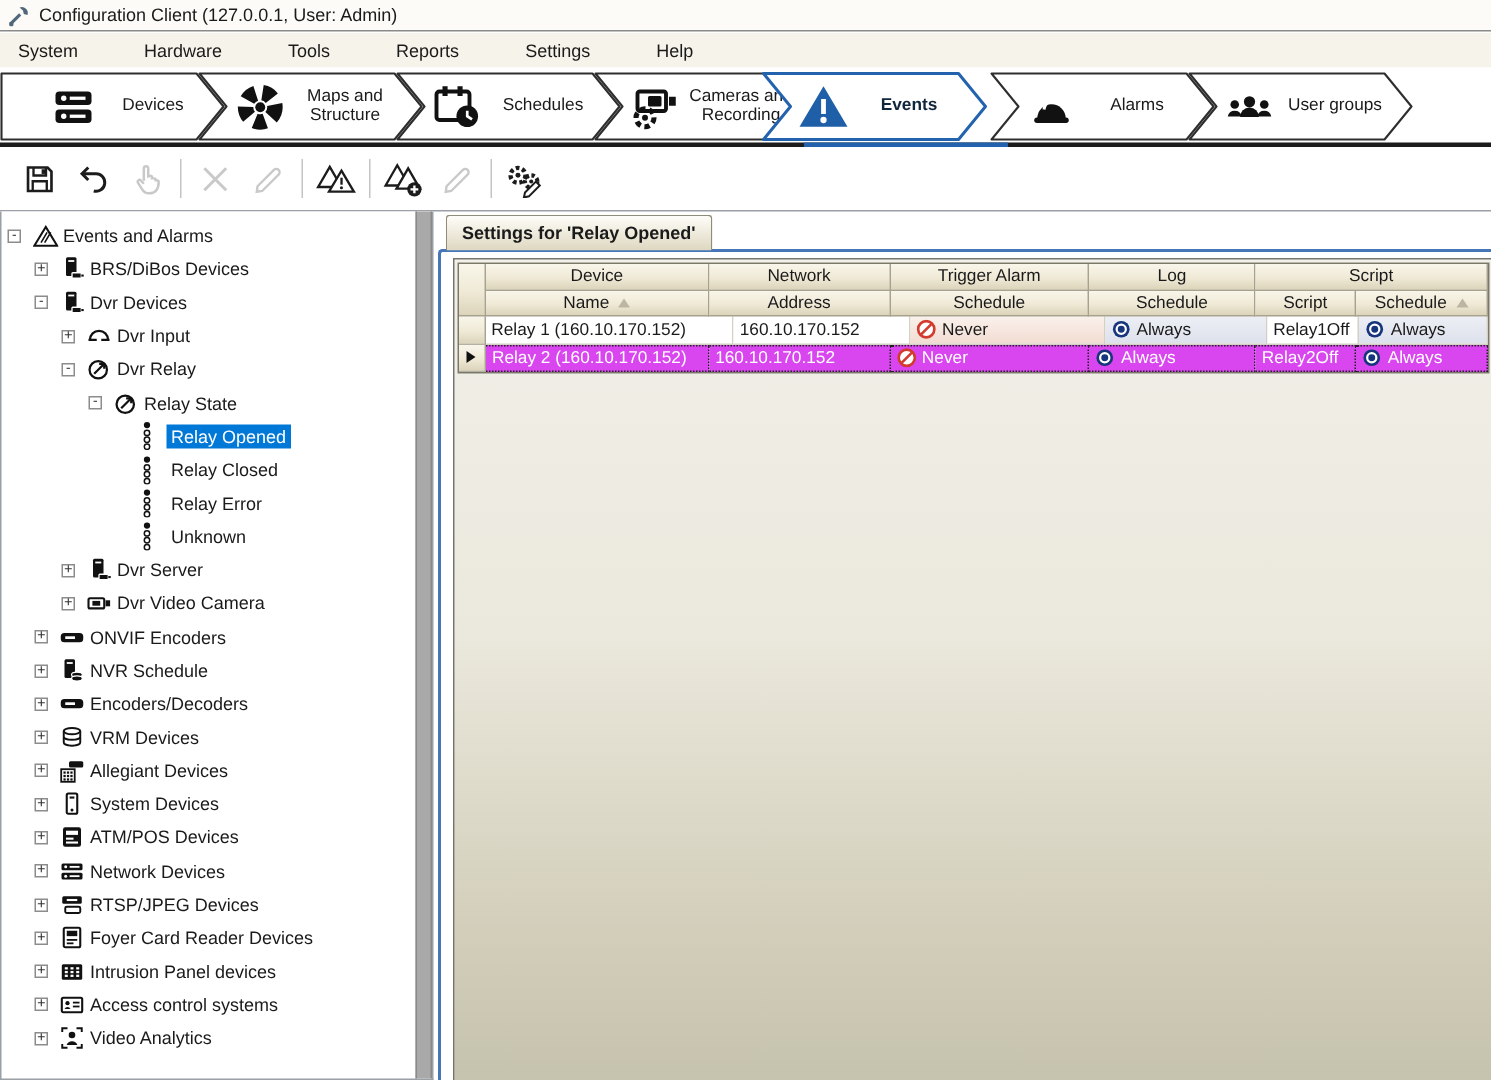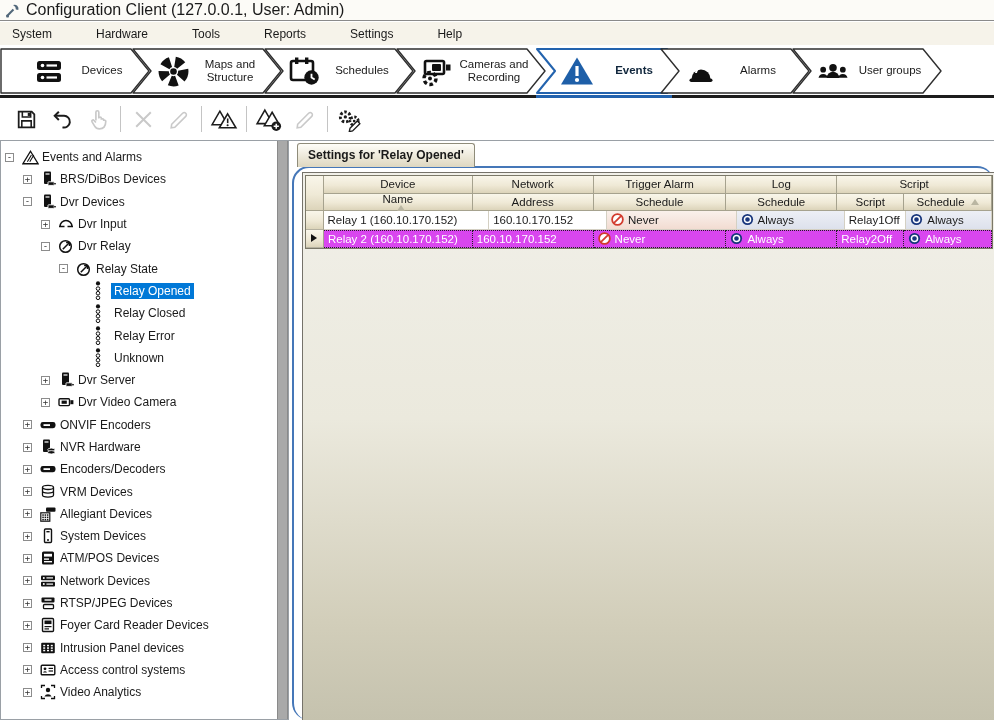--- a/index.html
+++ b/index.html
@@ -11,7 +11,7 @@
   .titlebar{position:absolute;left:0;top:0;width:100%;height:21px;background:#fcfbf7;
     border-bottom:1px solid #8a8a8a;display:flex;align-items:center;padding-left:5px;}
   .title-icon{width:15px;height:15px;margin-right:6px;display:inline-flex;}
-  .title-text{font-size:16px;}
+  .title-text{font-size:12px;}
 
   
   .menubar{position:absolute;left:0;top:22px;width:100%;height:23px;background:#f6f3ea;

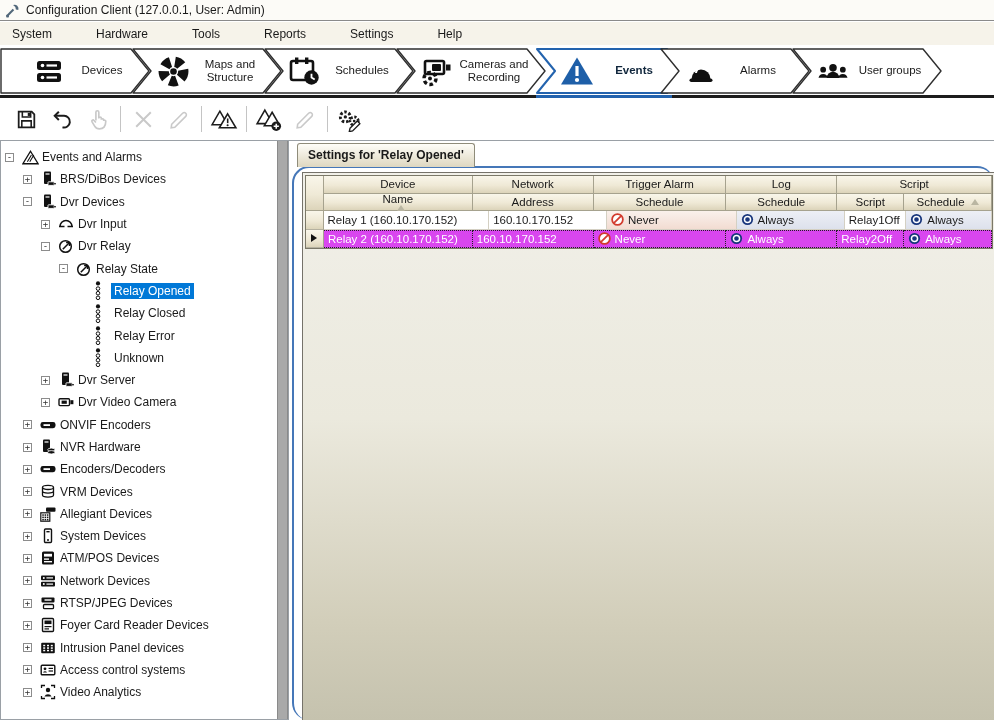--- a/index.html
+++ b/index.html
@@ -185,7 +185,7 @@
           <span class="tlabel">Cameras and Recording</span>
         </div>
       </div>
-      <div class="nav-tab notched selected" style="left: 536px;">
+      <div class="nav-tab notched selected" style="left: 508px;">
         <svg class="chev" width="150" height="46" viewBox="0 0 150 46">
           <path d="M1,1 H131 L149,23 L131,45 H1 L19,23 Z" fill="#ffffff" stroke="#2363ae" stroke-width="2" stroke-linejoin="round"></path>
         </svg>

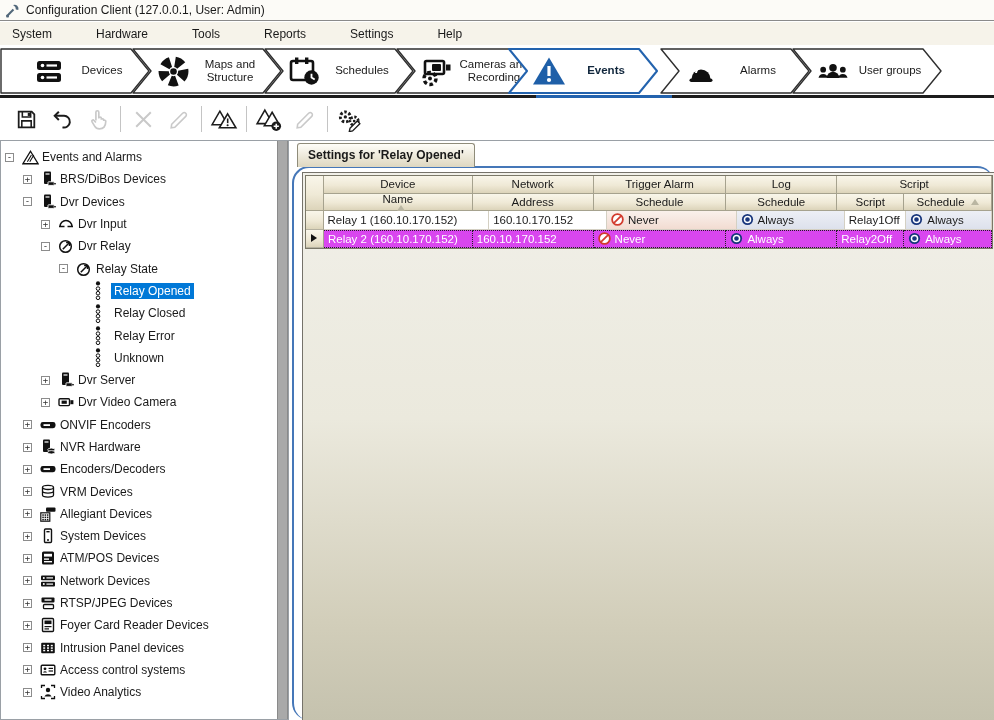--- a/index.html
+++ b/index.html
@@ -63,7 +63,7 @@
     border:1px solid #8f8c7a;border-bottom:none;border-radius:3px 3px 0 0;
     font-weight:bold;font-size:12px;padding:4px 10px 0 10px;}
   .settings-page{position:absolute;left:292px;top:166px;right:0;bottom:0;background:#fff;
-    border-top:2px solid #4577b8;border-left:2px solid #4577b8;border-top-left-radius:3px;border-radius:17px;}
+    border-top:2px solid #4577b8;border-left:2px solid #4577b8;border-top-left-radius:3px;}
   .settings-inner{position:absolute;left:8px;top:4px;right:0;bottom:0;
     border:1px solid #75726a;border-right:none;border-bottom:none;
     background:linear-gradient(180deg,#f1f0e9 0%,#ebe9dd 45%,#d2ceba 82%,#c5c2ae 100%);}

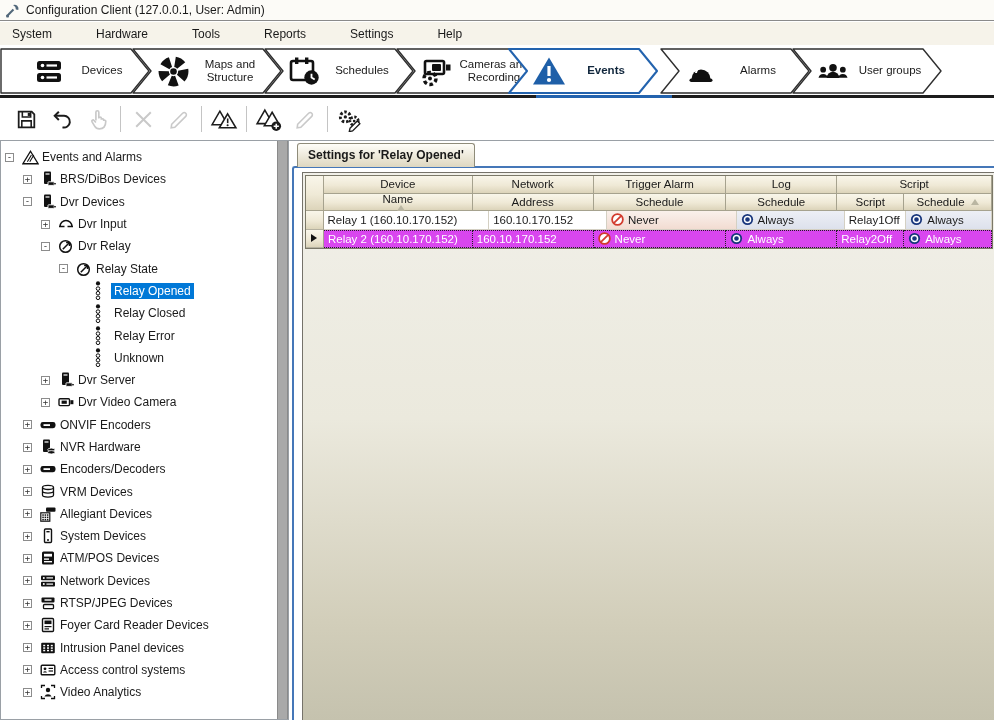--- a/index.html
+++ b/index.html
@@ -698,7 +698,7 @@
               <div class="hd-cell" style="width: 155px;">Script</div>
             </div>
             <div class="hd-row hd-right">
-              <div class="sub-cell" style="width: 149px; flex-direction: column;">
+              <div class="sub-cell" style="width: 149px;">
                 <span>Name</span>
                 <span class="sort-arrow"></span>
               </div>

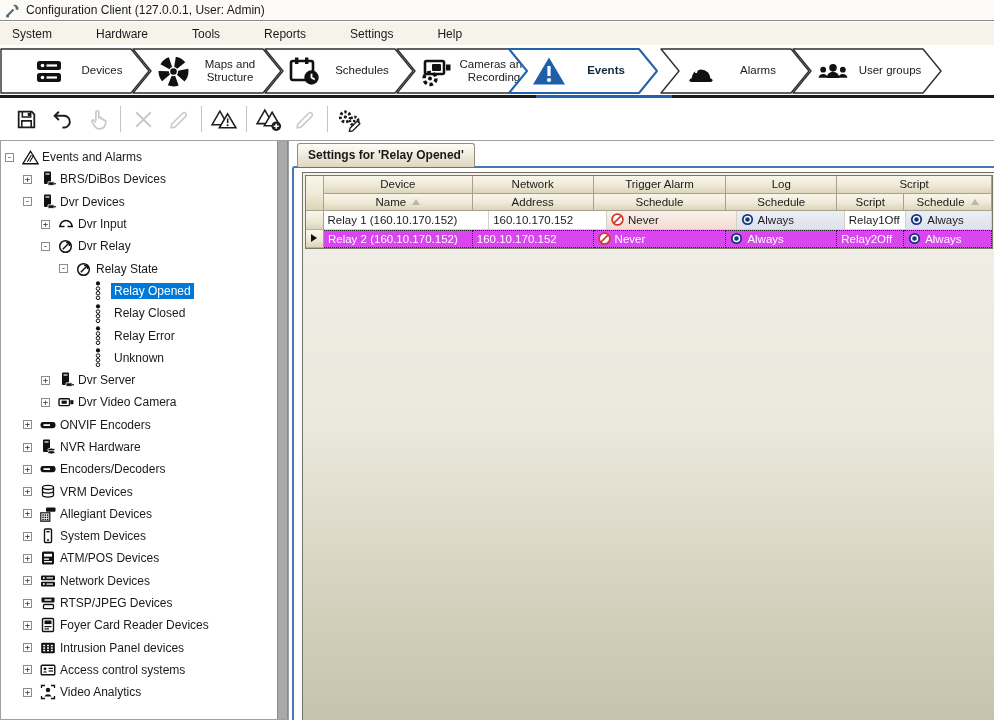--- a/index.html
+++ b/index.html
@@ -503,7 +503,7 @@
               <ellipse cx="11.3" cy="13.3" rx="3.6" ry="1.7" fill="#111" stroke="#fff" stroke-width="0.8"></ellipse>
             </svg>
           </span>
-          <span class="tree-label">NVR Hardware</span>
+          <span class="tree-label">NVR Schedule</span>
         </div>
         <div class="tree-row" style="padding-left: 22px;">
           <span class="exp-slot">

